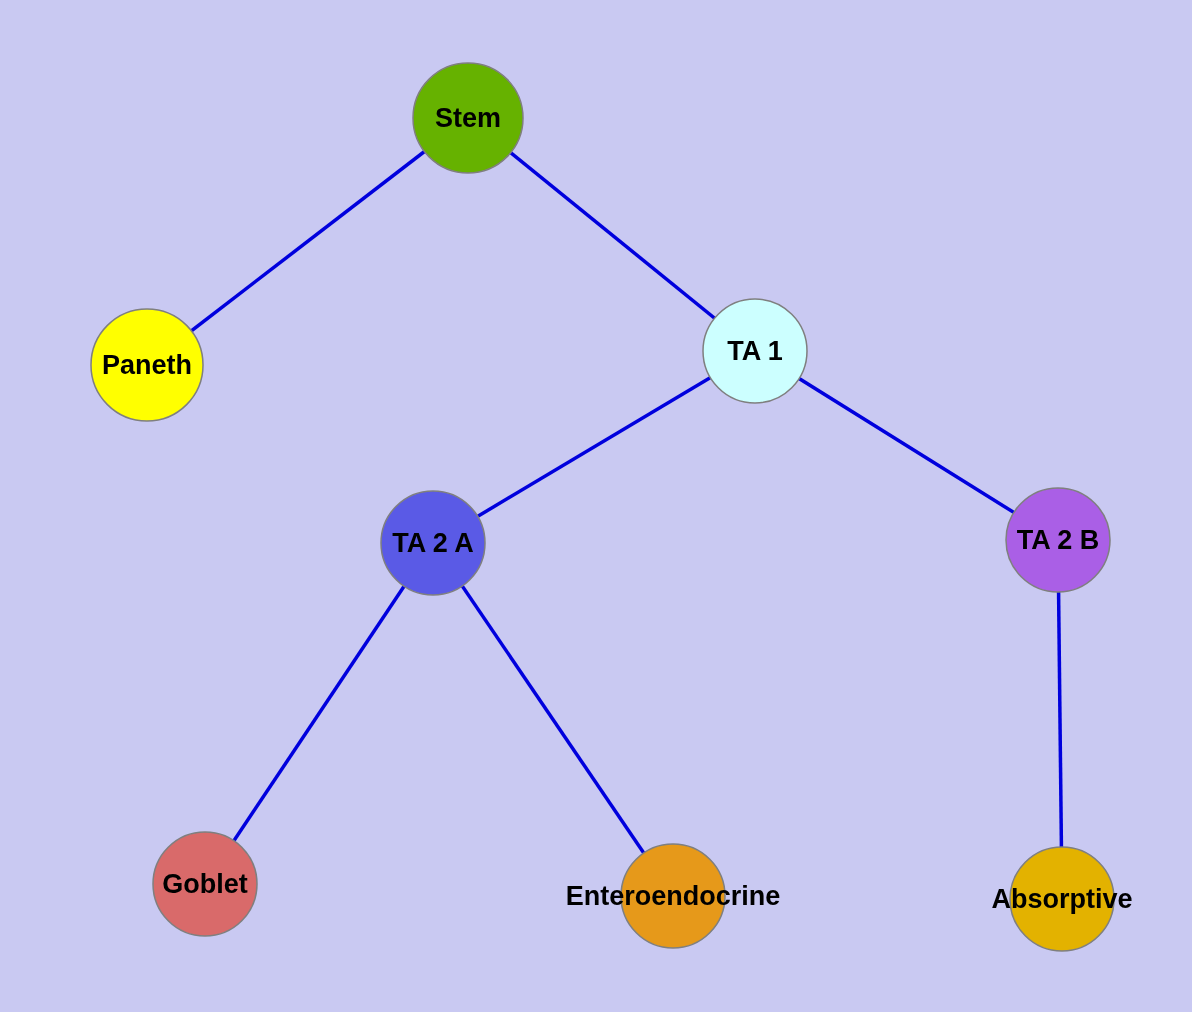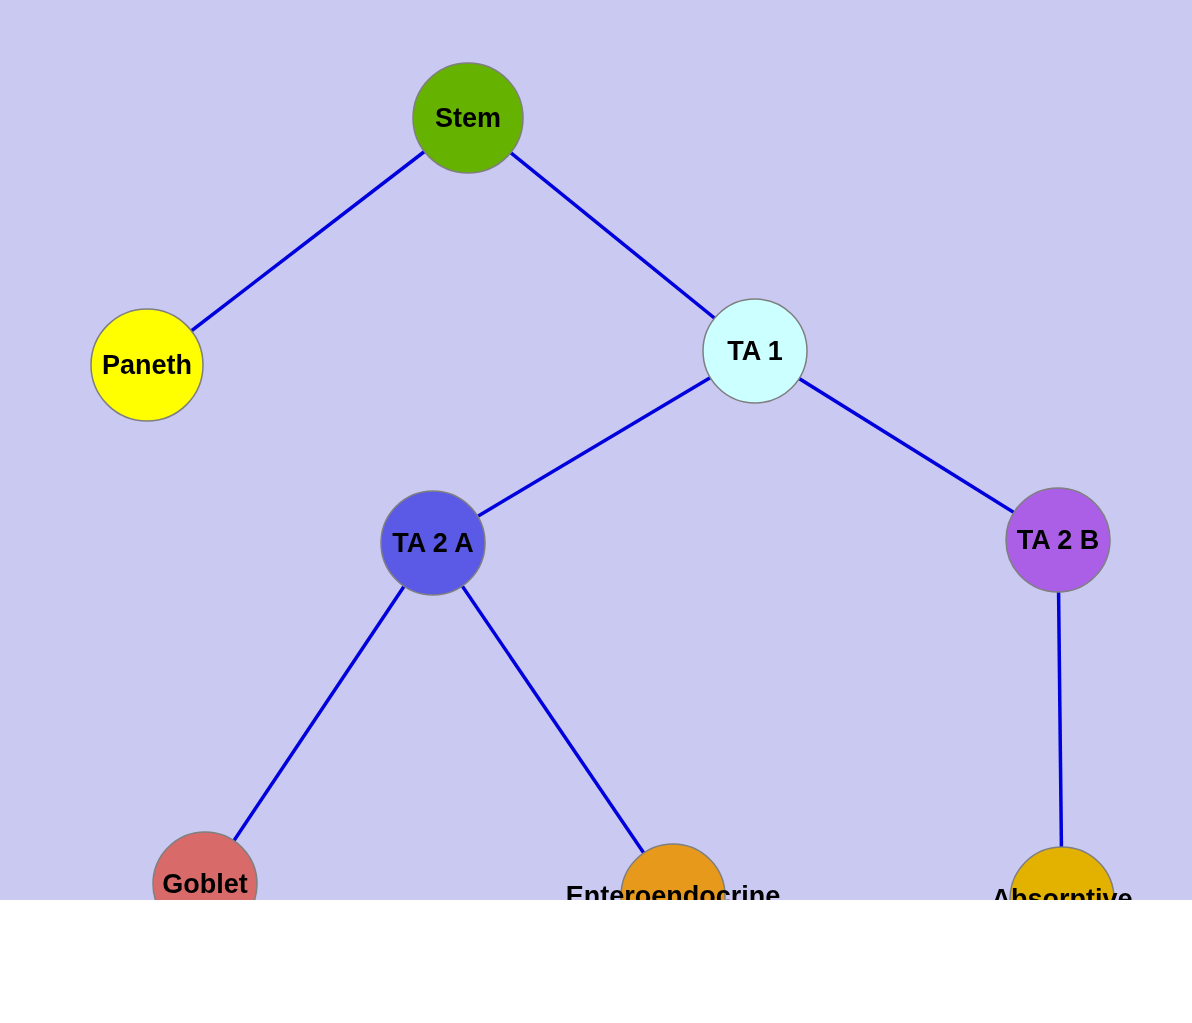--- a/index.html
+++ b/index.html
@@ -10,7 +10,7 @@
   }
   #canvas {
     width: 1192px;
-    height: 900px;
+    height: 1012px;
     position: relative;
     overflow: hidden;
   }

